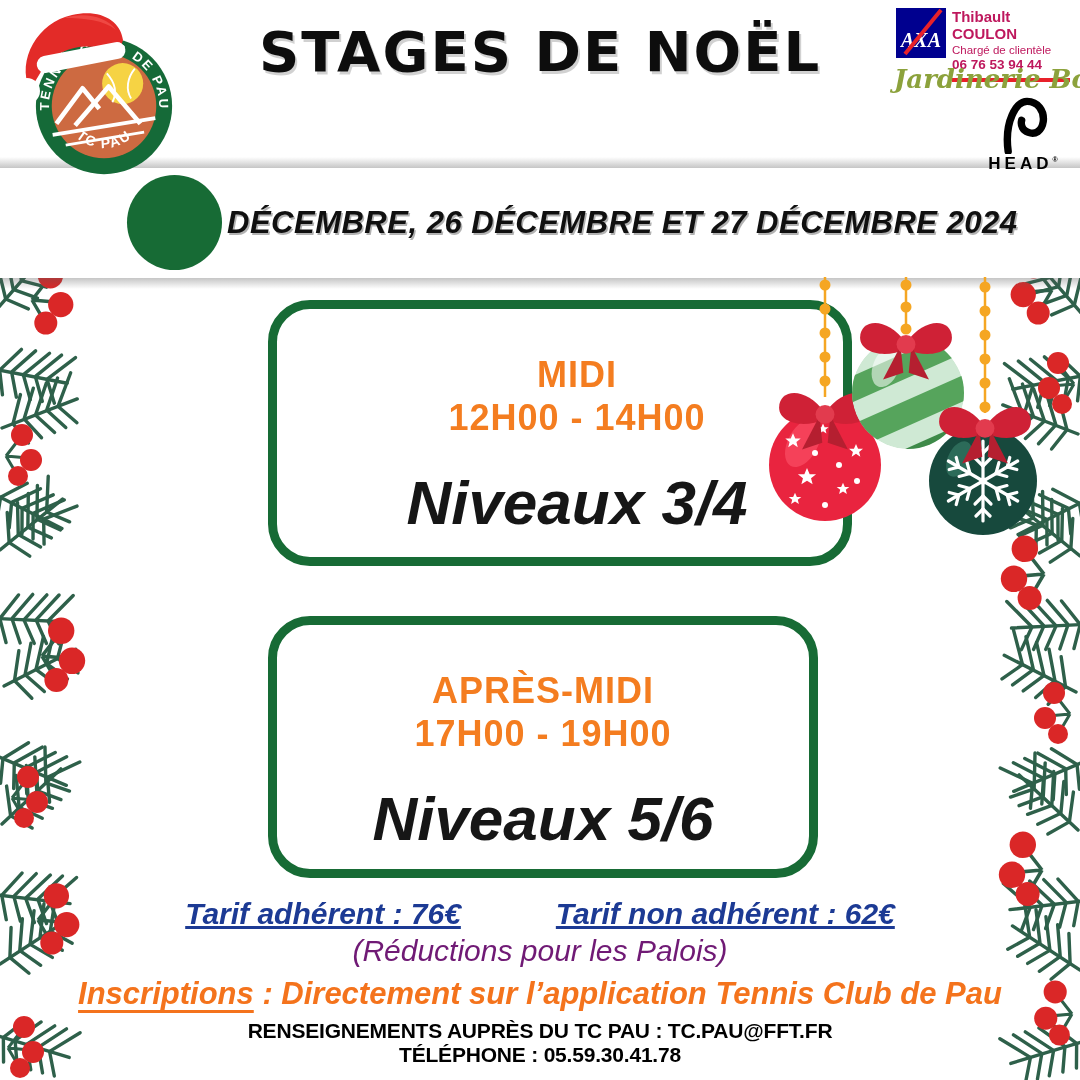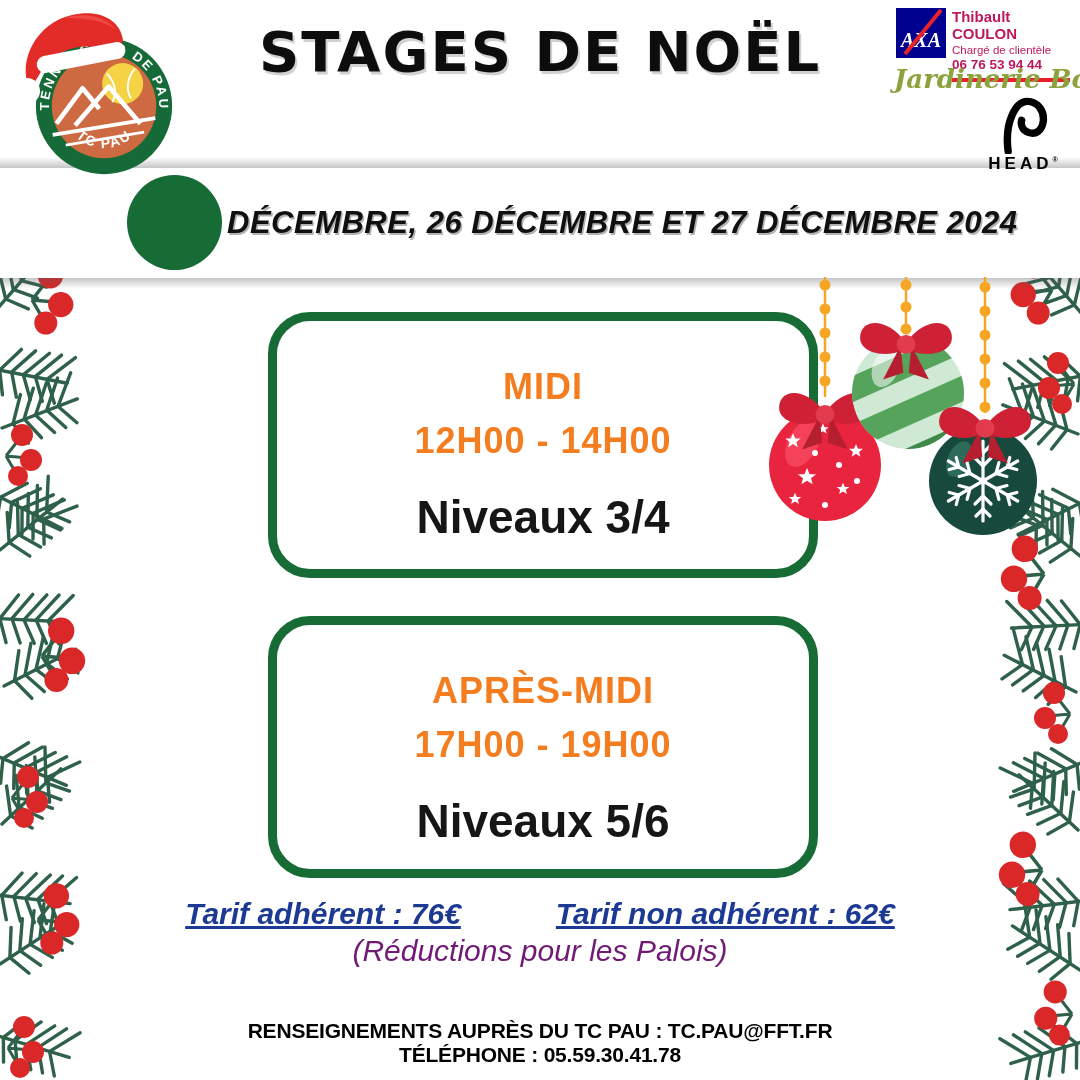--- a/index.html
+++ b/index.html
@@ -50,7 +50,7 @@
   
   .session-box{position:absolute;left:268px;width:532px;background:#fff;
                border:9px solid #176b35;border-radius:42px;text-align:center;z-index:4;}
-  .box-midi{top:312px;height:248px;padding-top:0;}
+  .box-midi{top:300px;height:248px;padding-top:0;padding-left:34px;}
   .box-apres{top:616px;height:244px;}
   .session-name{color:#f47d20;font-weight:800;font-size:36px;letter-spacing:1px;margin-top:44px;line-height:1.2;}
   .session-time{color:#f47d20;font-weight:800;font-size:36px;letter-spacing:1px;line-height:1.2;margin-top:11px;}

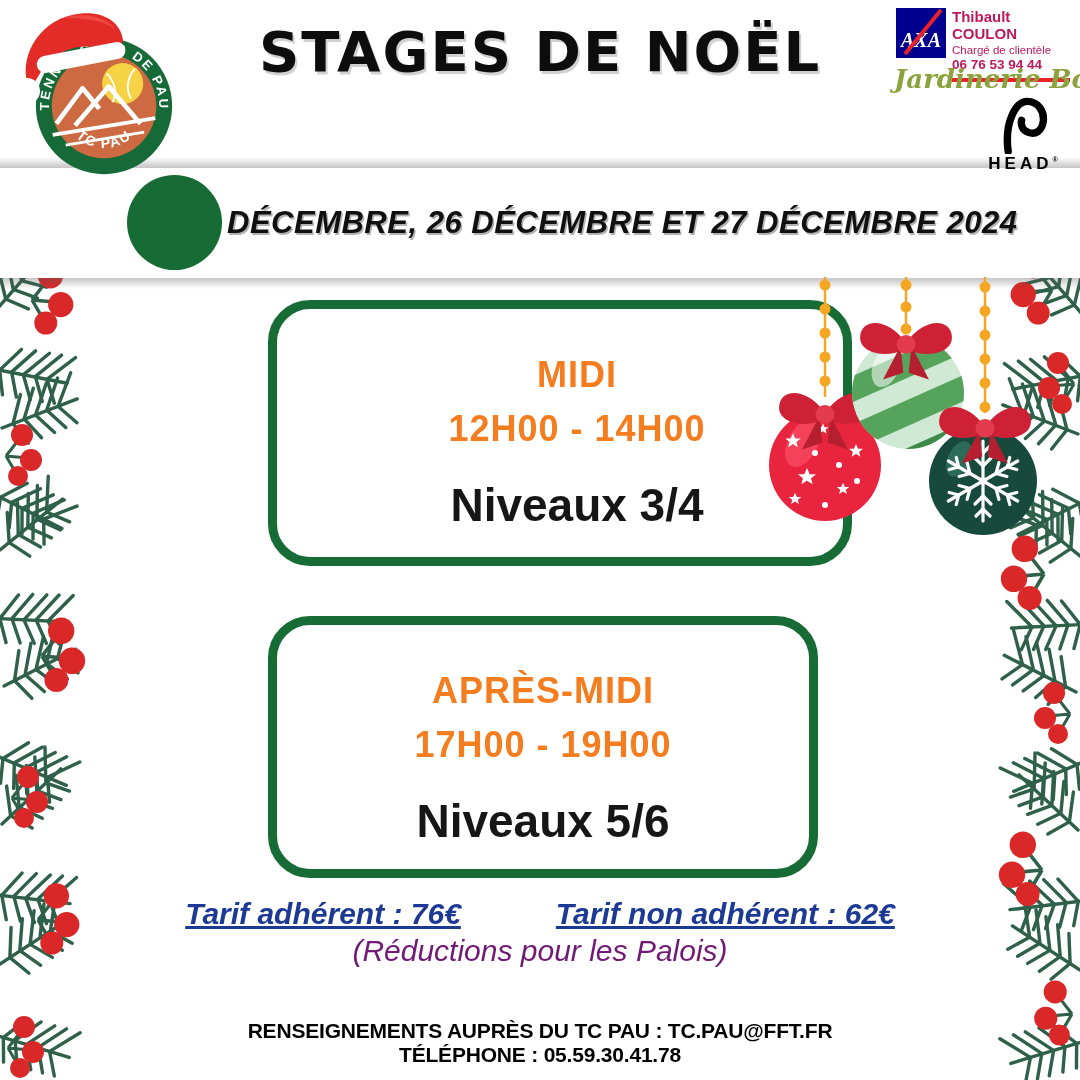--- a/index.html
+++ b/index.html
@@ -53,7 +53,7 @@
   .box-midi{top:300px;height:248px;padding-top:0;padding-left:34px;}
   .box-apres{top:616px;height:244px;}
   .session-name{color:#f47d20;font-weight:800;font-size:36px;letter-spacing:1px;margin-top:44px;line-height:1.2;}
-  .session-time{color:#f47d20;font-weight:800;font-size:36px;letter-spacing:1px;line-height:1.2;margin-top:11px;}
+  .session-time{color:#f47d20;font-weight:800;font-size:36px;letter-spacing:1px;line-height:1.2;margin-top:0;}
   .session-level{color:#161616;font-weight:bold;font-size:46px;margin-top:28px;}
 
   

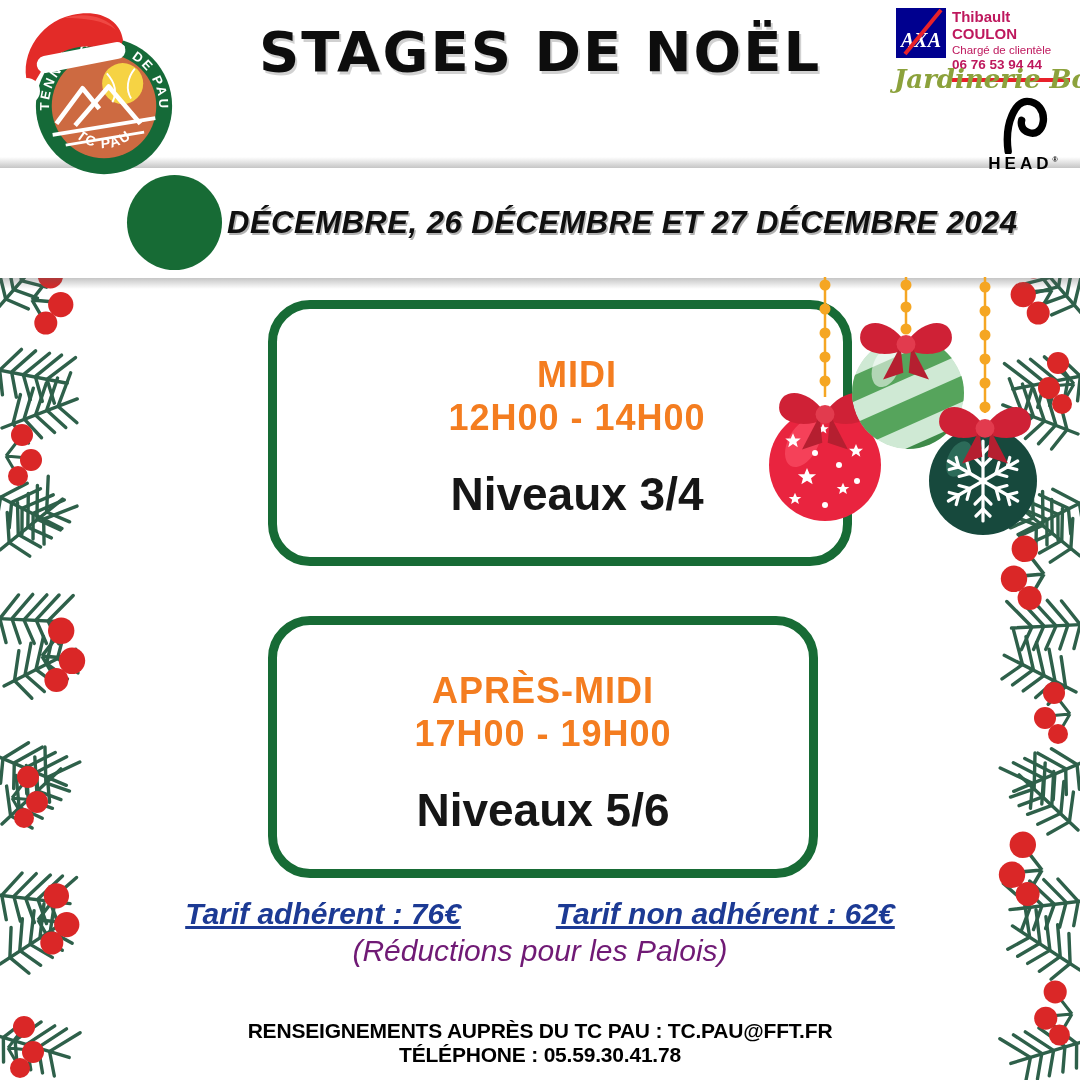--- a/index.html
+++ b/index.html
@@ -54,7 +54,7 @@
   .box-apres{top:616px;height:244px;}
   .session-name{color:#f47d20;font-weight:800;font-size:36px;letter-spacing:1px;margin-top:44px;line-height:1.2;}
   .session-time{color:#f47d20;font-weight:800;font-size:36px;letter-spacing:1px;line-height:1.2;margin-top:0;}
-  .session-level{color:#161616;font-weight:bold;font-size:46px;margin-top:28px;}
+  .session-level{color:#161616;font-weight:bold;font-size:62px;margin-top:28px;font-style:italic;}
 
   
   .ornament{position:absolute;z-index:7;}

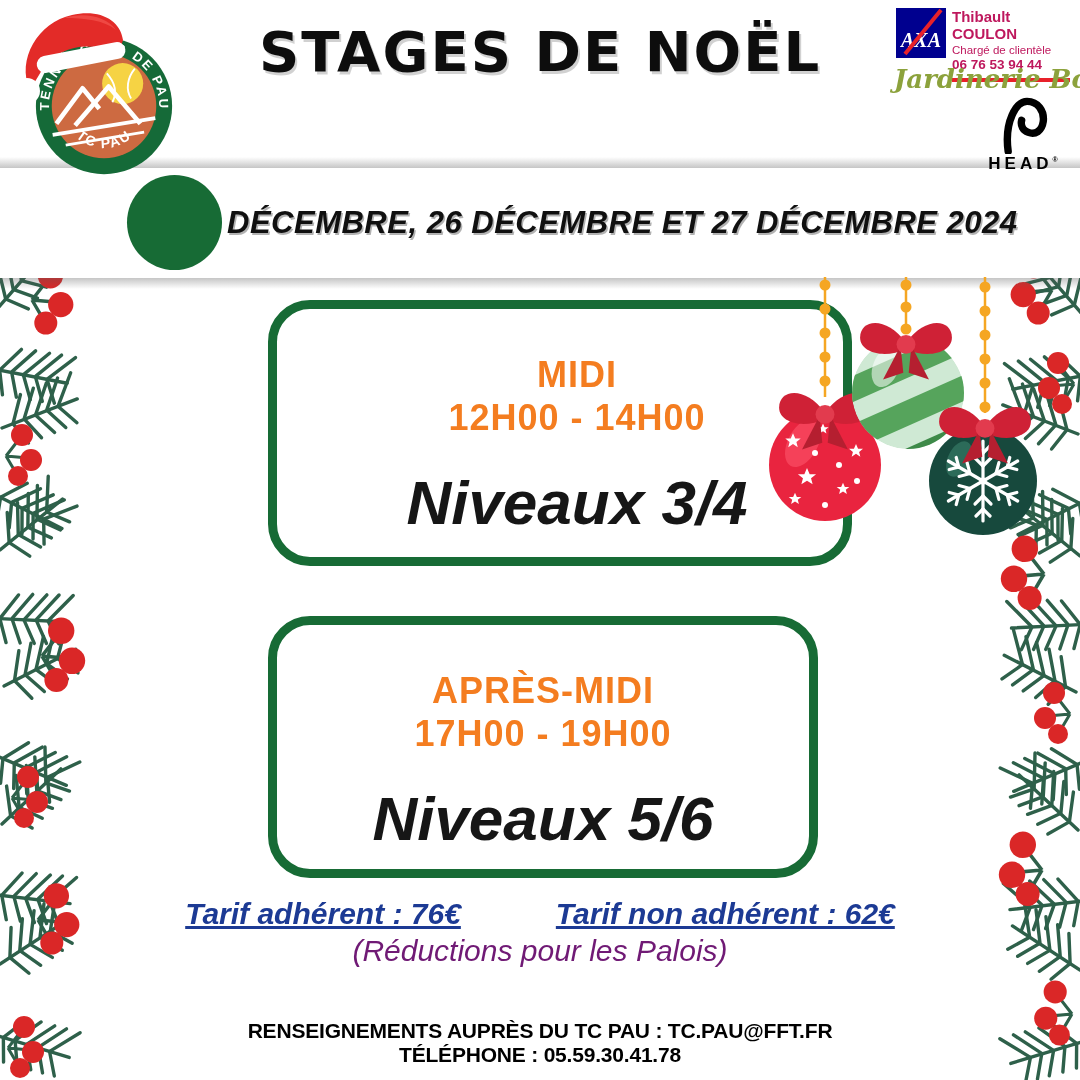--- a/index.html
+++ b/index.html
@@ -310,6 +310,9 @@
   </div>
   <div class="reductions">(Réductions pour les Palois)</div>
 
+  <div class="inscriptions">
+    <span class="insc-label">Inscriptions</span><span> : Directement sur l’application Tennis Club de Pau</span>
+  </div>
 
   <div class="contact-info">RENSEIGNEMENTS AUPRÈS DU TC PAU : TC.PAU@FFT.FR</div>
   <div class="contact-phone">TÉLÉPHONE : 05.59.30.41.78</div>

